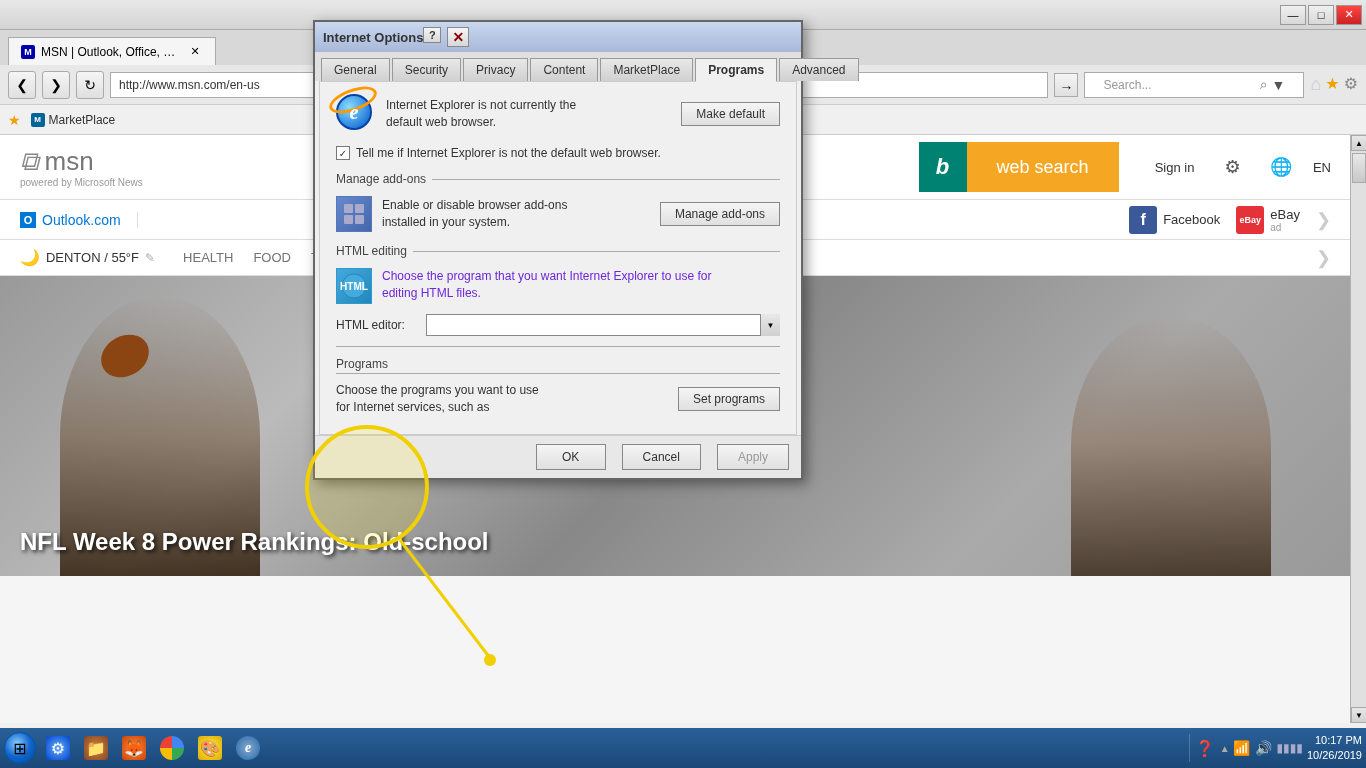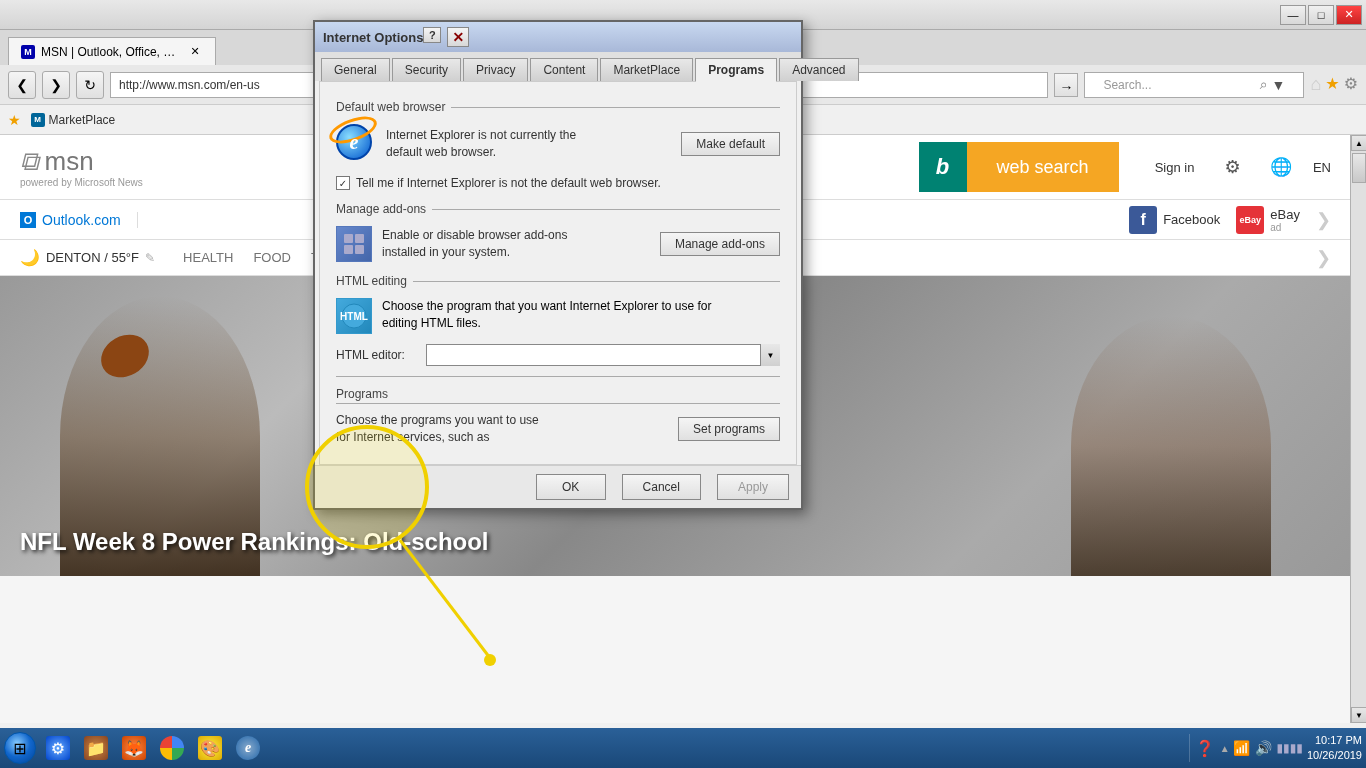--- a/index.html
+++ b/index.html
@@ -780,10 +780,6 @@
 
     <div class="dialog-content">
 
-      <div class="section-header">
-        <span class="section-title">Default web browser</span>
-        <div class="section-line"></div>
-      </div>
 
       <div class="dwb-section">
         <div style="position:relative;width:40px;height:40px;flex-shrink:0;">

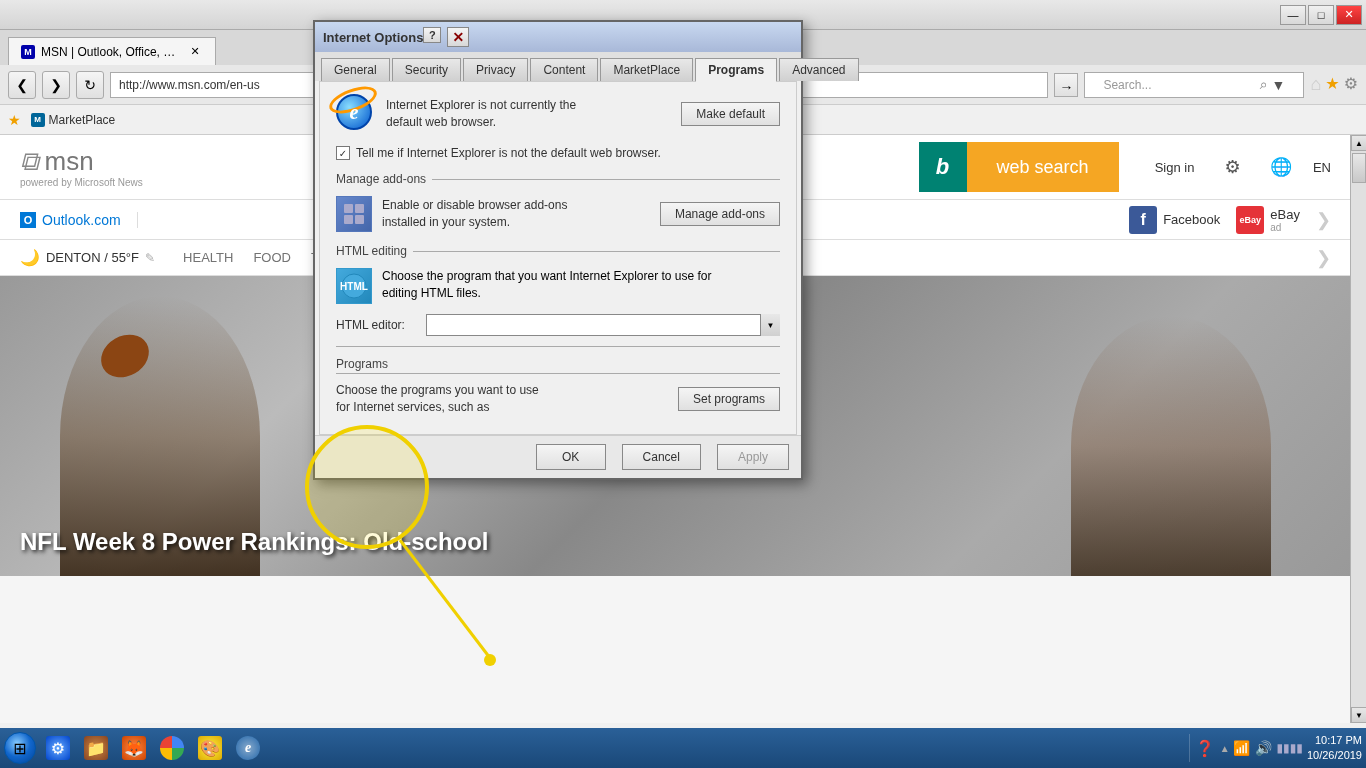--- a/index.html
+++ b/index.html
@@ -381,7 +381,7 @@
     .html-text {
       flex: 1;
       font-size: 12px;
-      color: #000000;
+      color: #6d28d9;
       line-height: 1.4;
     }
     .html-editor-row {

